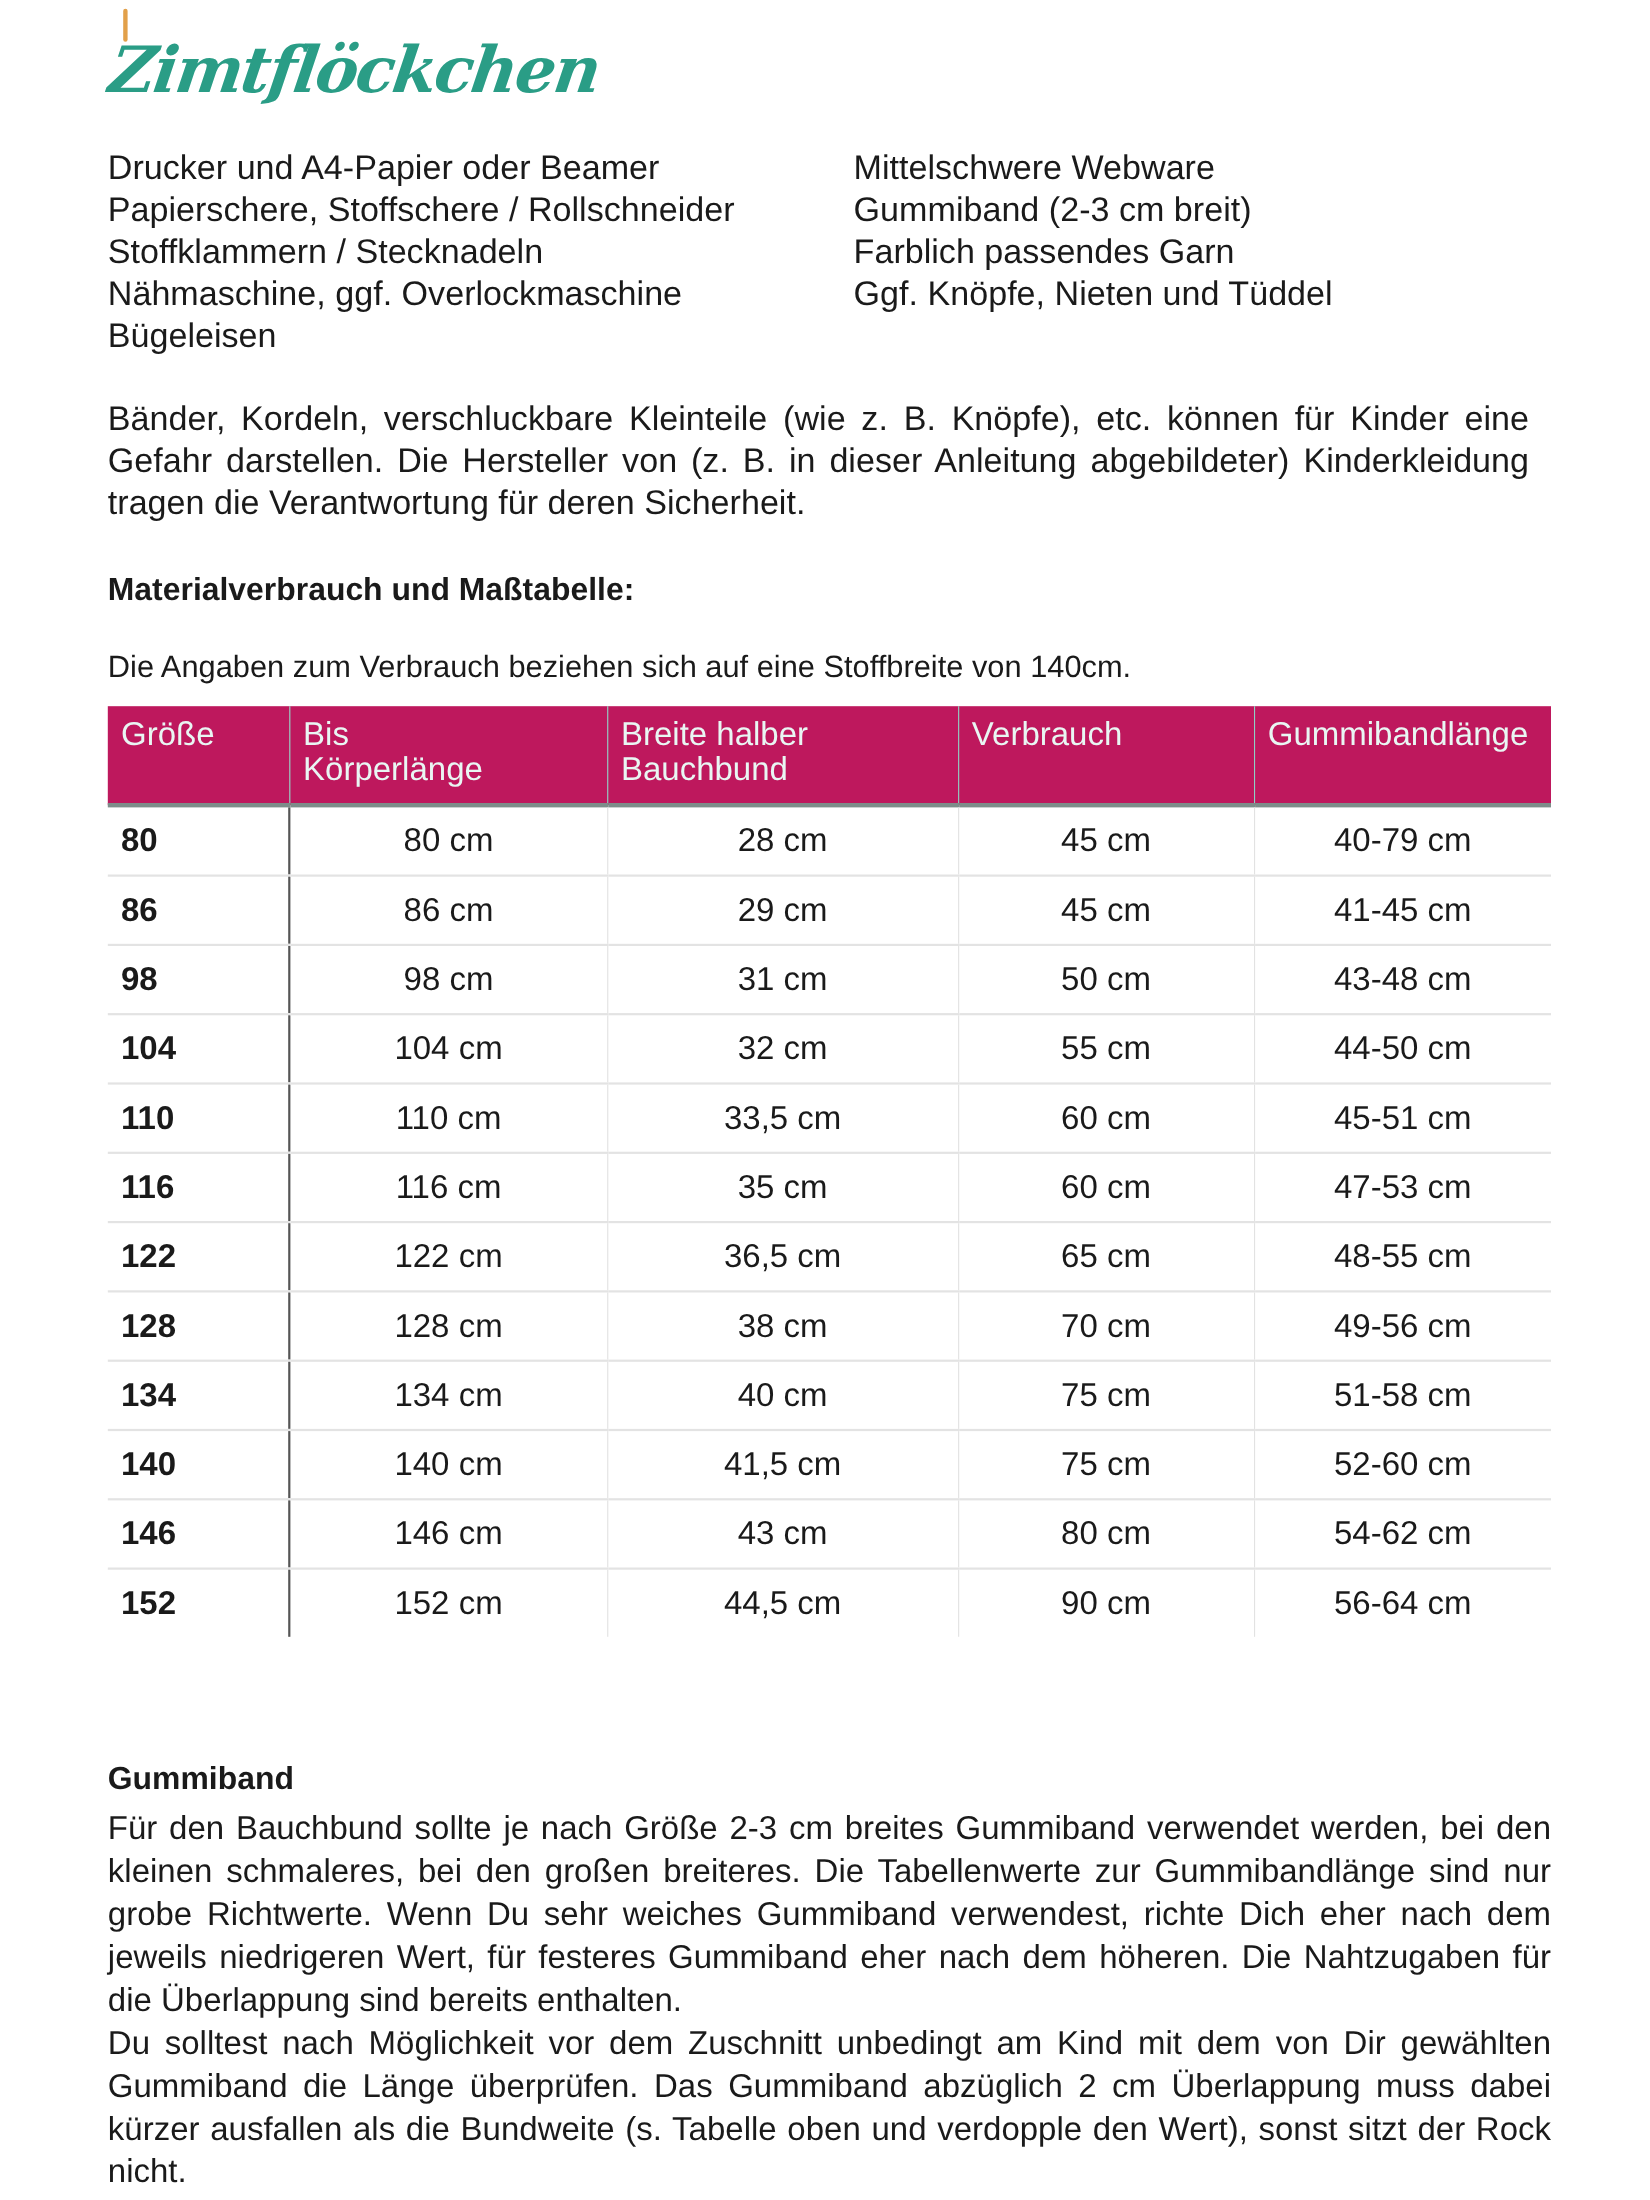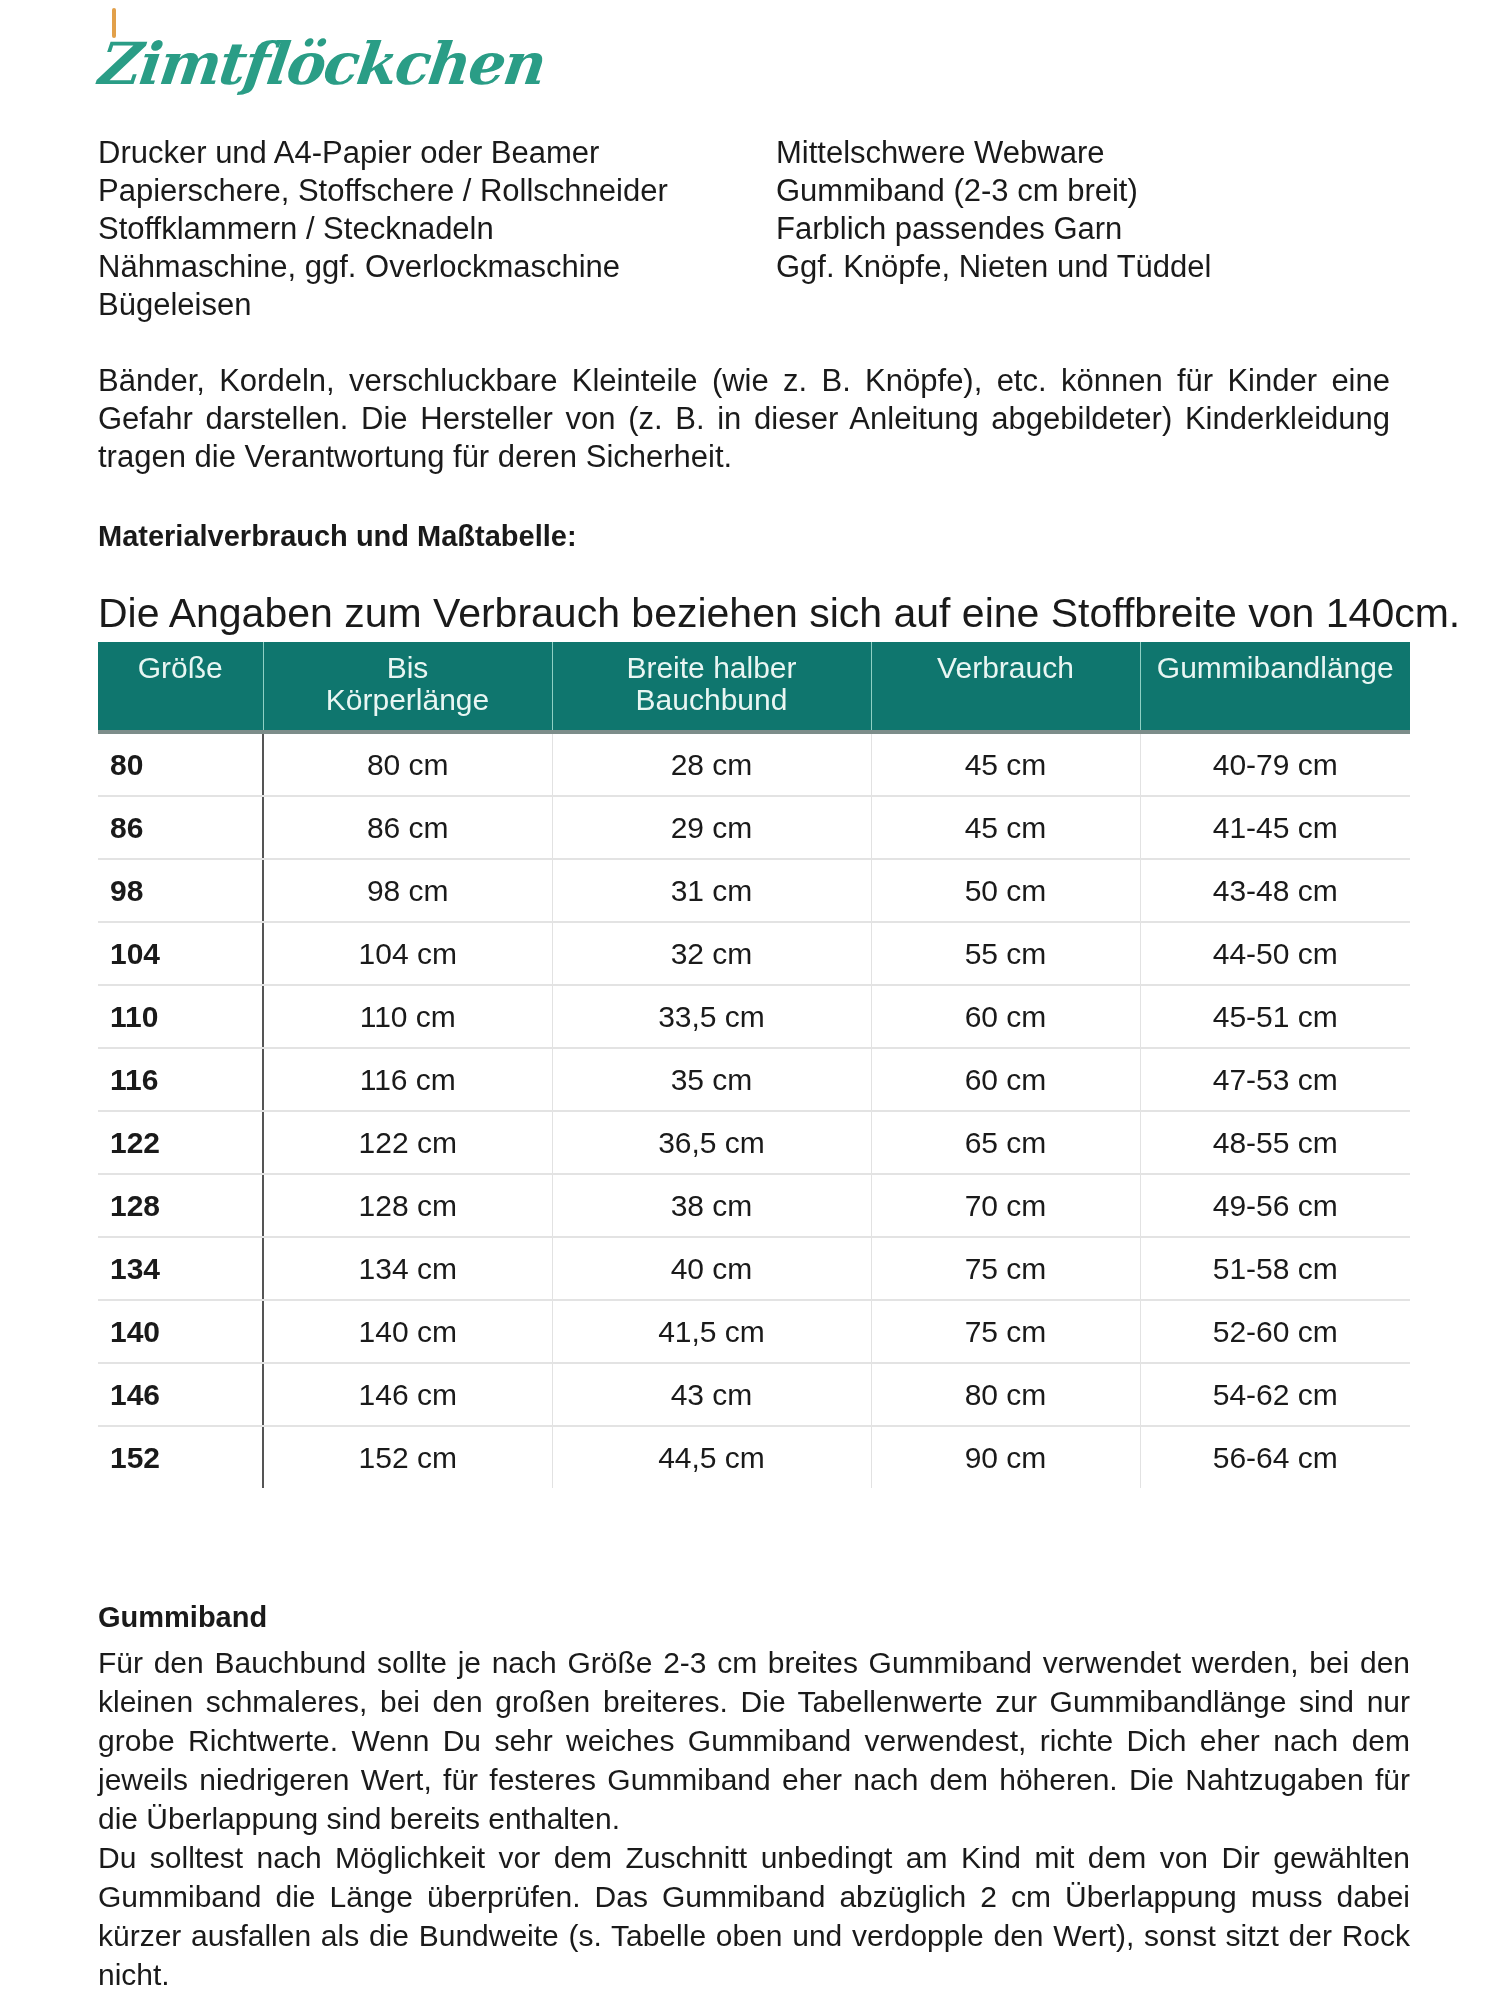--- a/index.html
+++ b/index.html
@@ -15,7 +15,7 @@
   .col div { white-space:nowrap; }
   .warning { position:absolute; left:98px; top:362px; width:1292px; font-size:31px; line-height:38px; text-align:justify; }
   .h2 { position:absolute; left:98px; font-size:29px; font-weight:bold;text-align:right; }
-  .intro { position:absolute; left:98px; top:590px; font-size:41px; }
+  .intro { position:absolute; left:98px; top:590px; font-size:28px; }
   table.sizes { position:absolute; left:98px; top:642px; width:1312px; border-collapse:collapse; font-size:30px; }
   table.sizes th { background:#0f766e; color:#e9f6f3; font-weight:normal; text-align:center; vertical-align:top;
                    padding:10px 12px 0 12px; height:78px; line-height:32px; border-left:1px solid #8fd0c4;

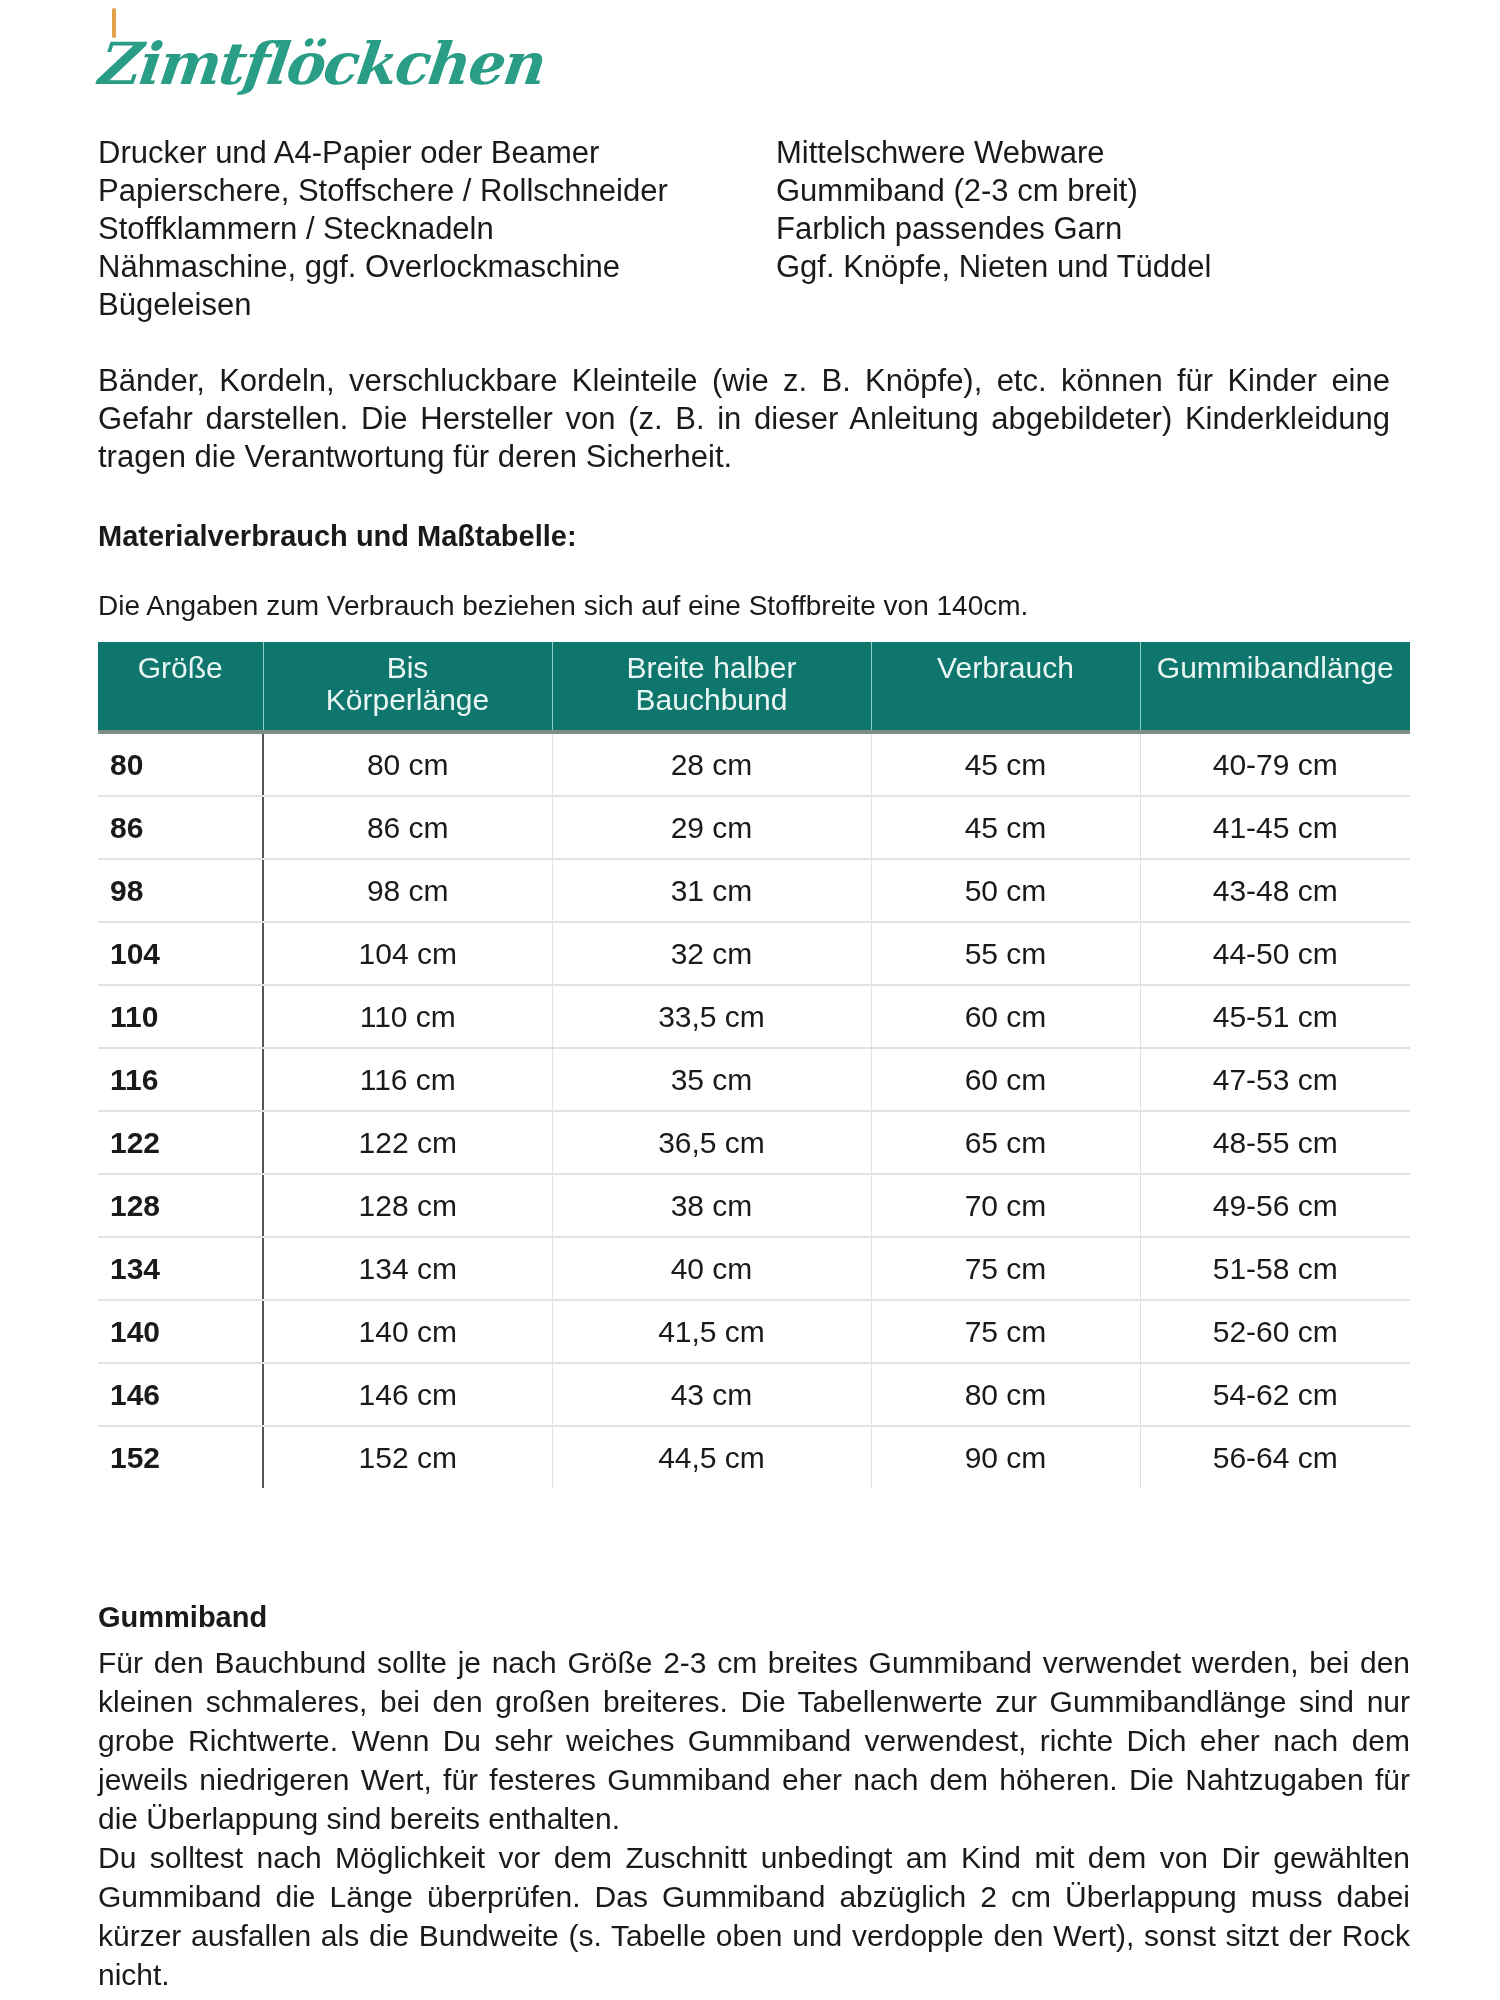--- a/index.html
+++ b/index.html
@@ -17,7 +17,7 @@
   .h2 { position:absolute; left:98px; font-size:29px; font-weight:bold;text-align:right; }
   .intro { position:absolute; left:98px; top:590px; font-size:28px; }
   table.sizes { position:absolute; left:98px; top:642px; width:1312px; border-collapse:collapse; font-size:30px; }
-  table.sizes th { background:#0f766e; color:#e9f6f3; font-weight:normal; text-align:center; vertical-align:top;
+  table.sizes th { background:#be185d; color:#e9f6f3; font-weight:normal; text-align:left; vertical-align:top;
                    padding:10px 12px 0 12px; height:78px; line-height:32px; border-left:1px solid #8fd0c4;
                    border-bottom:4px solid #7d8d8a; }
   table.sizes th:first-child { border-left:none; }

